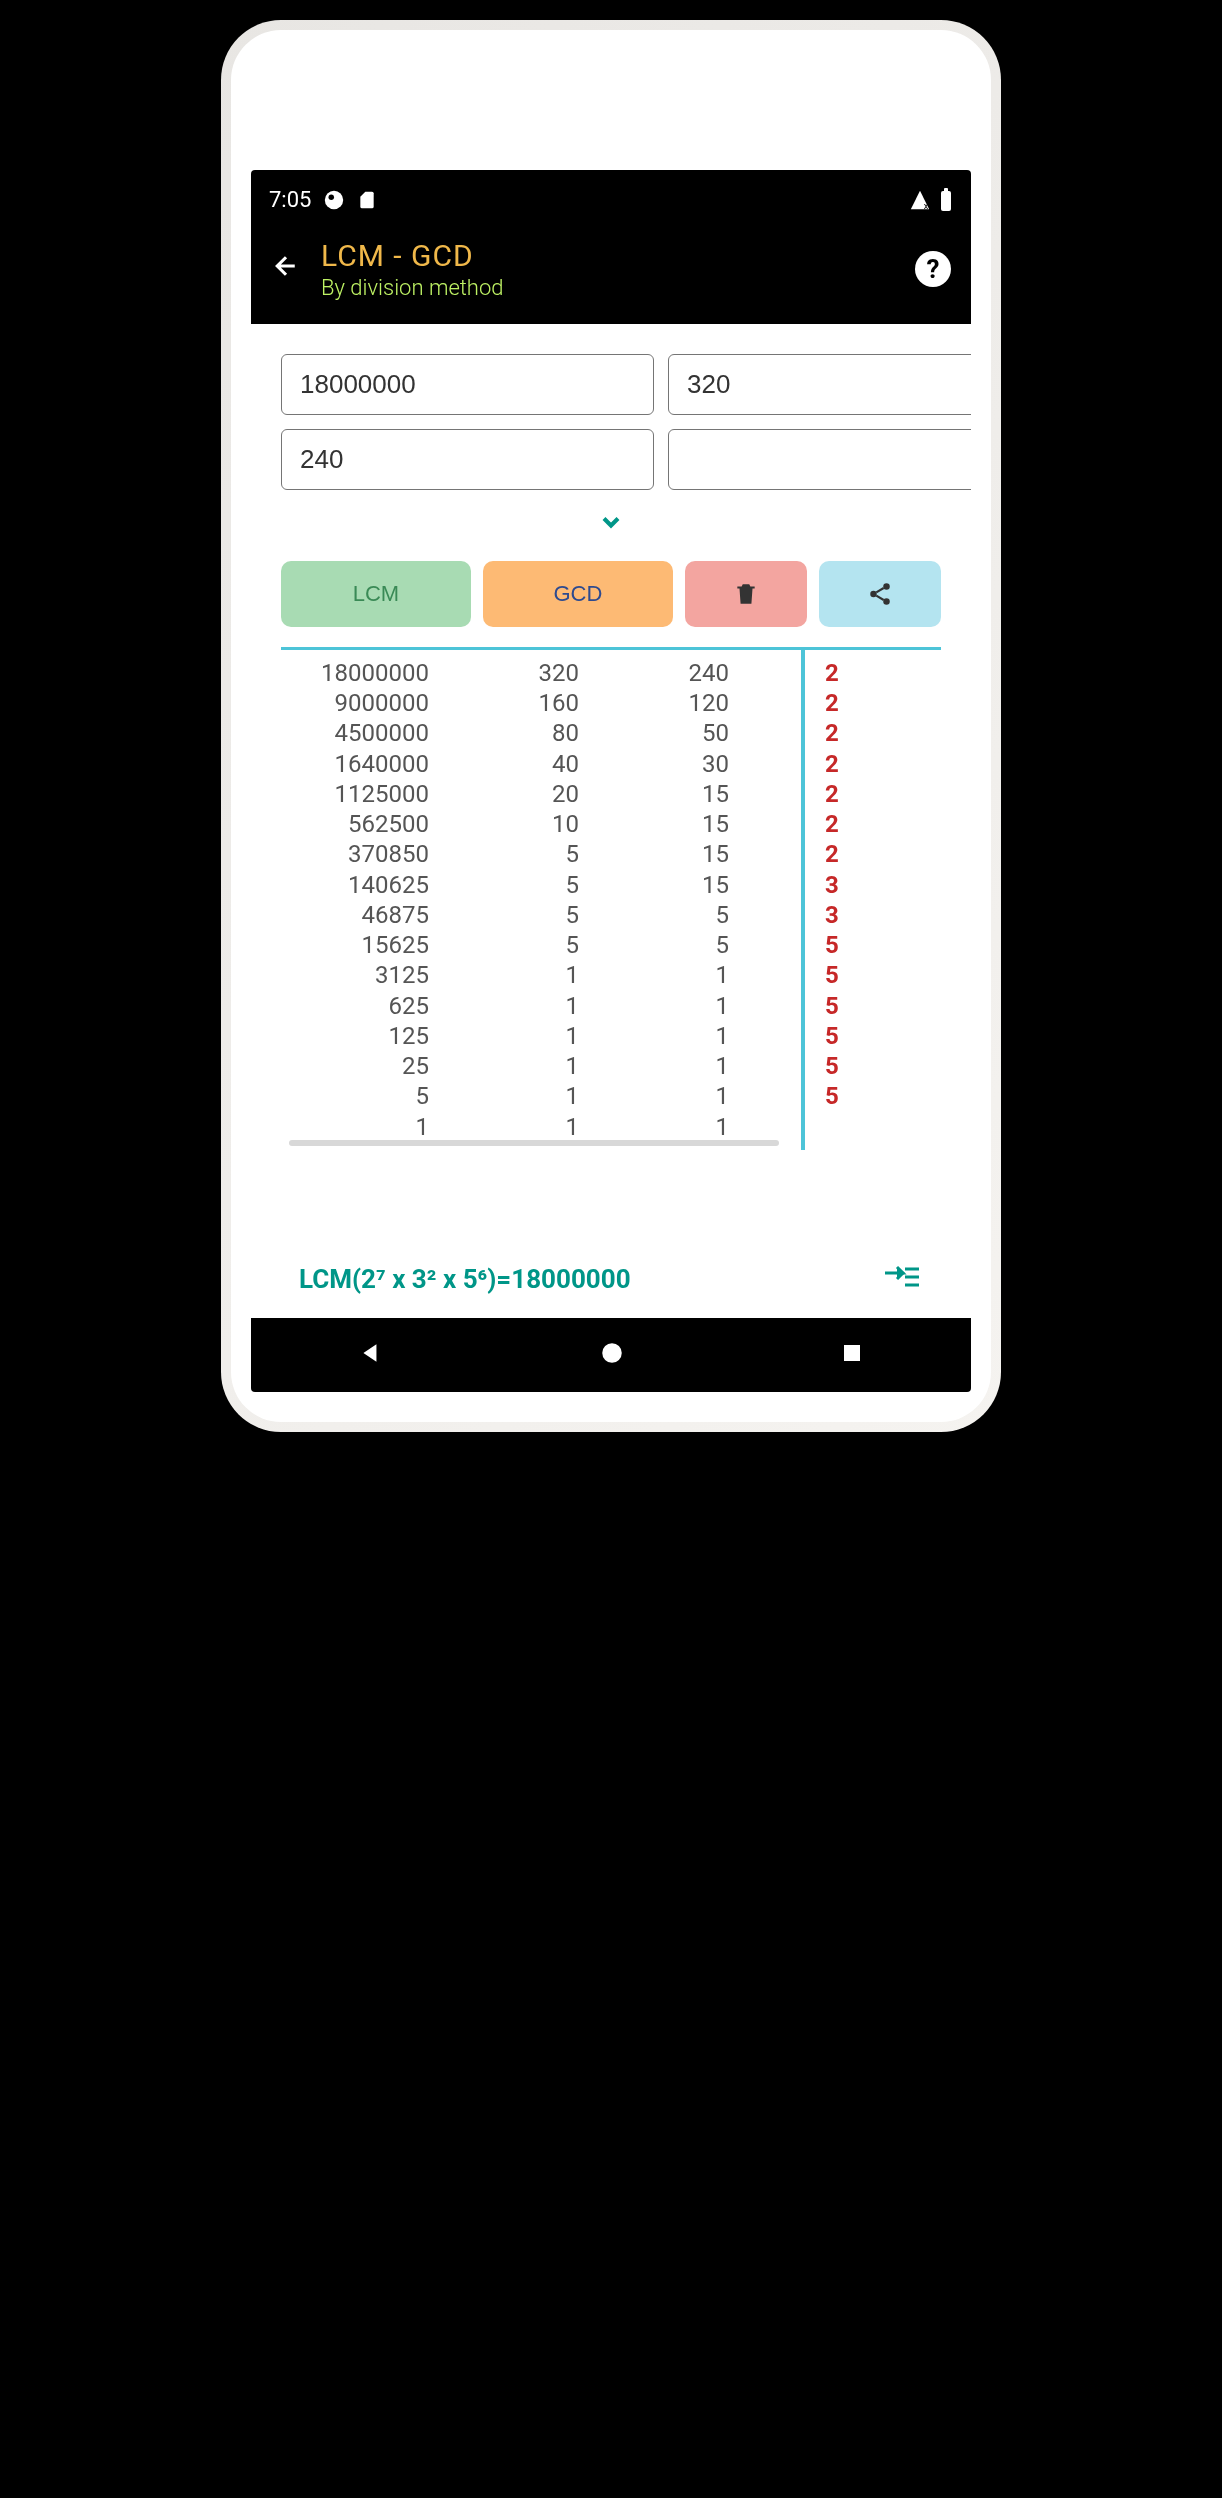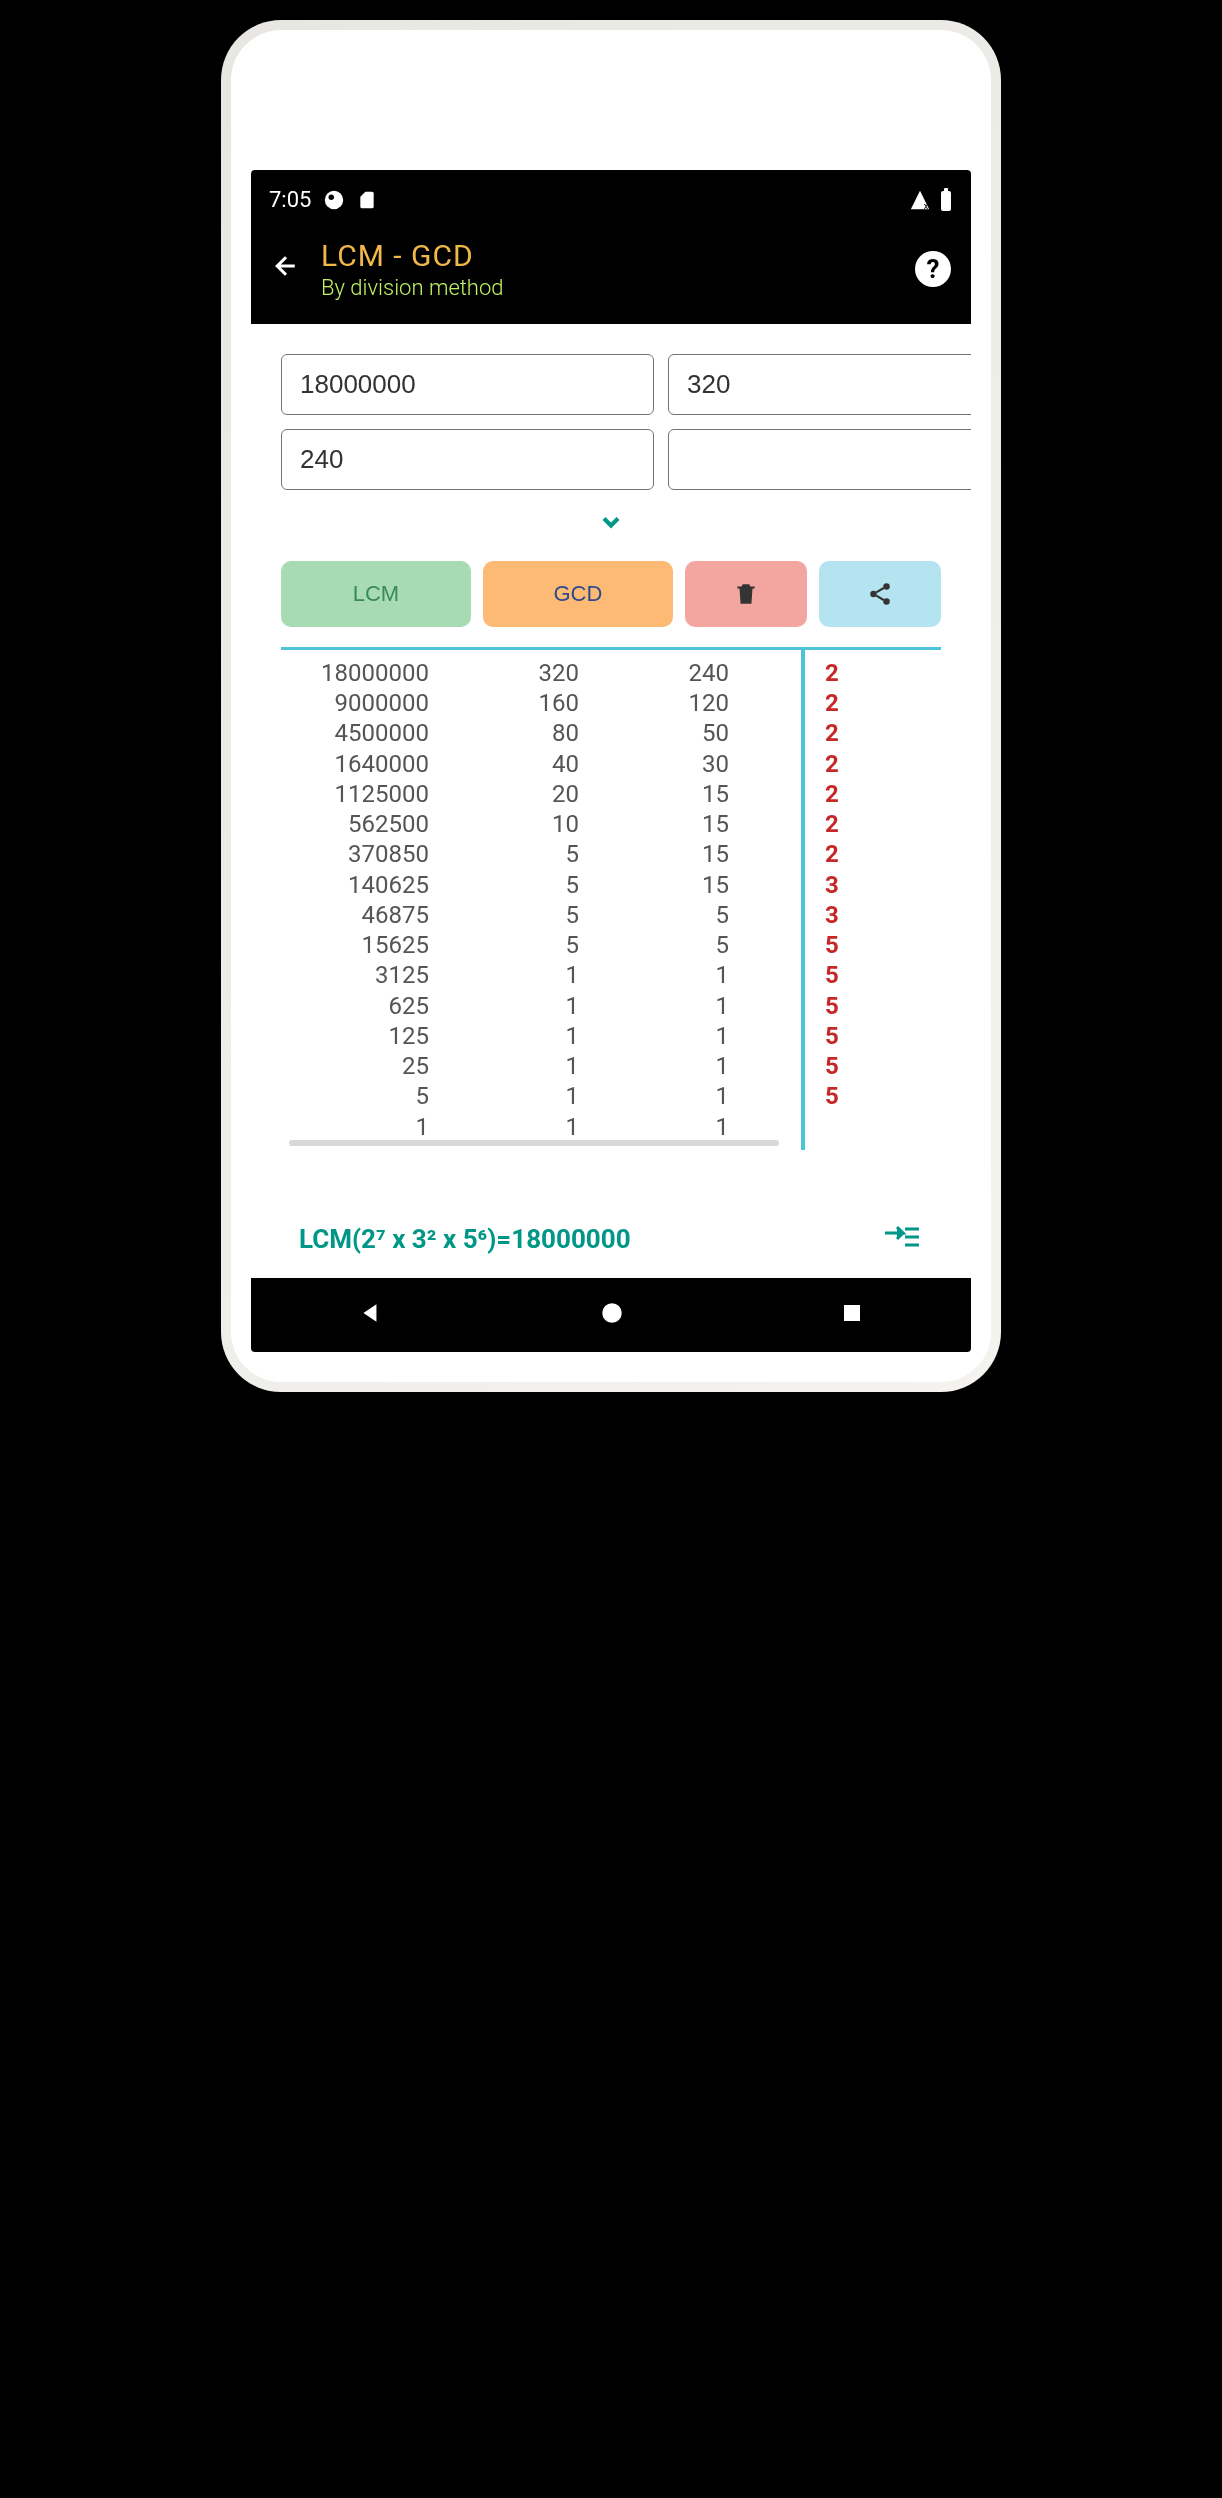--- a/index.html
+++ b/index.html
@@ -176,7 +176,7 @@
   justify-content: space-between;
   align-items: center;
   padding: 0 18px 12px 18px;
-  margin-top: 72px;
+  margin-top: 112px;
 }
 .result-text { color: #009688; font-size: 26px; font-weight: bold; }
 .result-icon { color: #009688; }

